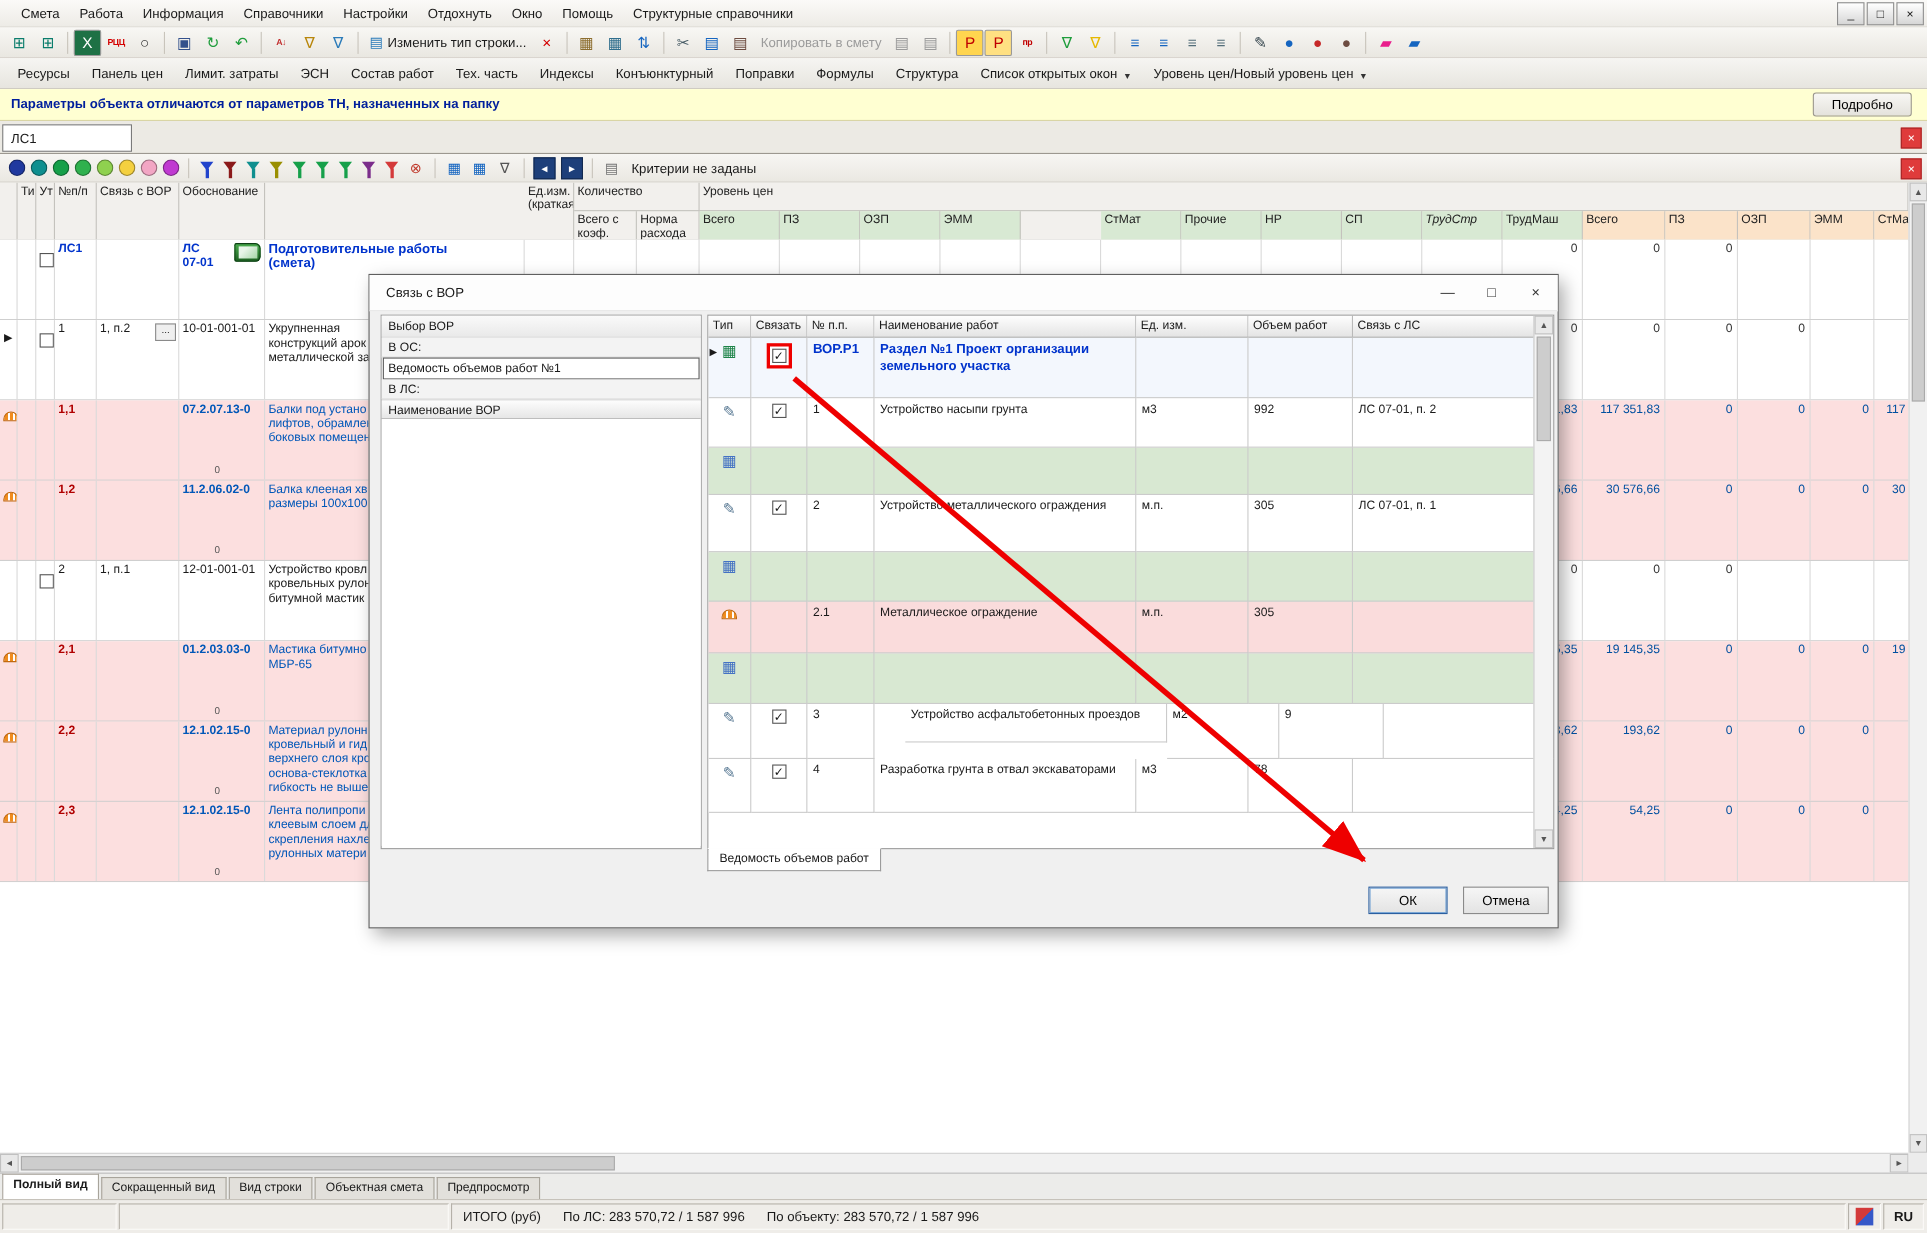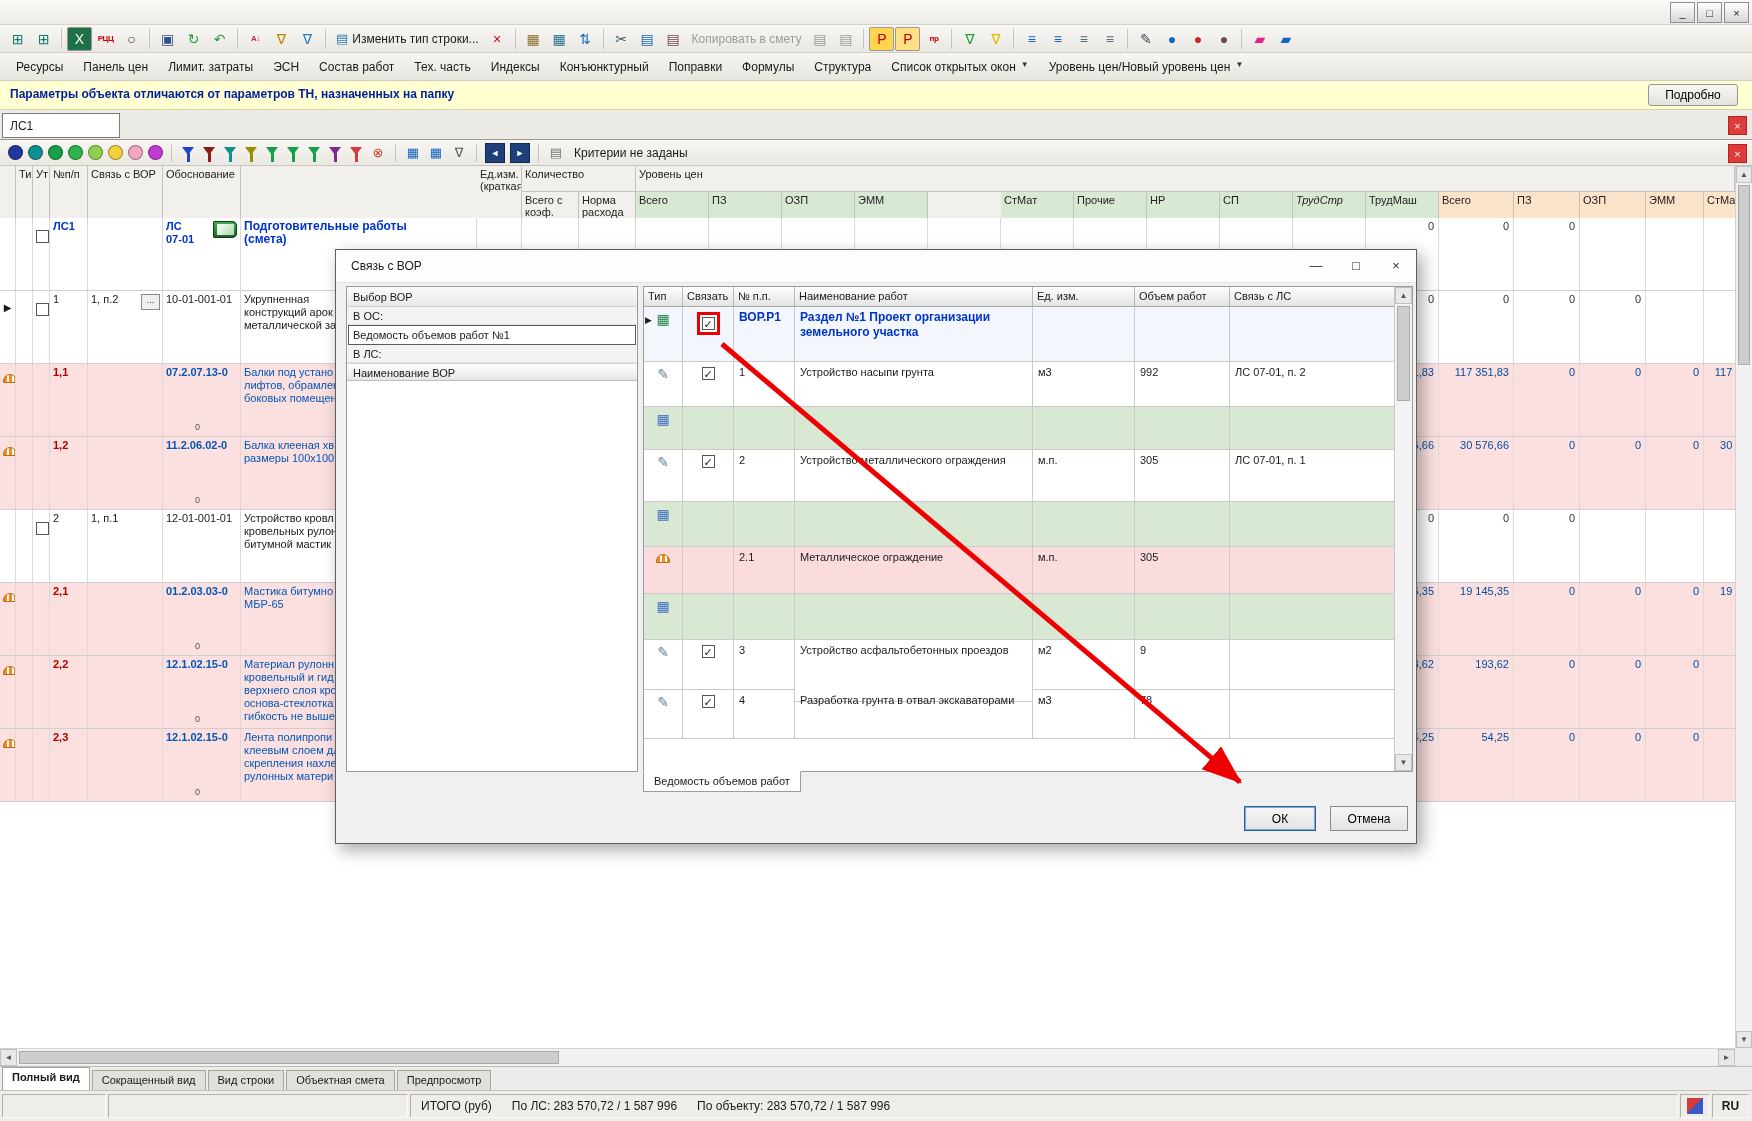--- a/index.html
+++ b/index.html
@@ -168,6 +168,17 @@
 <body>
 
 <div id="menubar" class="band">
+  <span id="menu-items" style="display: flex;">
+      <span class="menu-item">Смета</span>
+      <span class="menu-item">Работа</span>
+      <span class="menu-item">Информация</span>
+      <span class="menu-item">Справочники</span>
+      <span class="menu-item">Настройки</span>
+      <span class="menu-item">Отдохнуть</span>
+      <span class="menu-item">Окно</span>
+      <span class="menu-item">Помощь</span>
+      <span class="menu-item">Структурные справочники</span>
+    </span>
   <span id="win-controls">
     <span class="winbtn">_</span>
     <span class="winbtn">□</span>

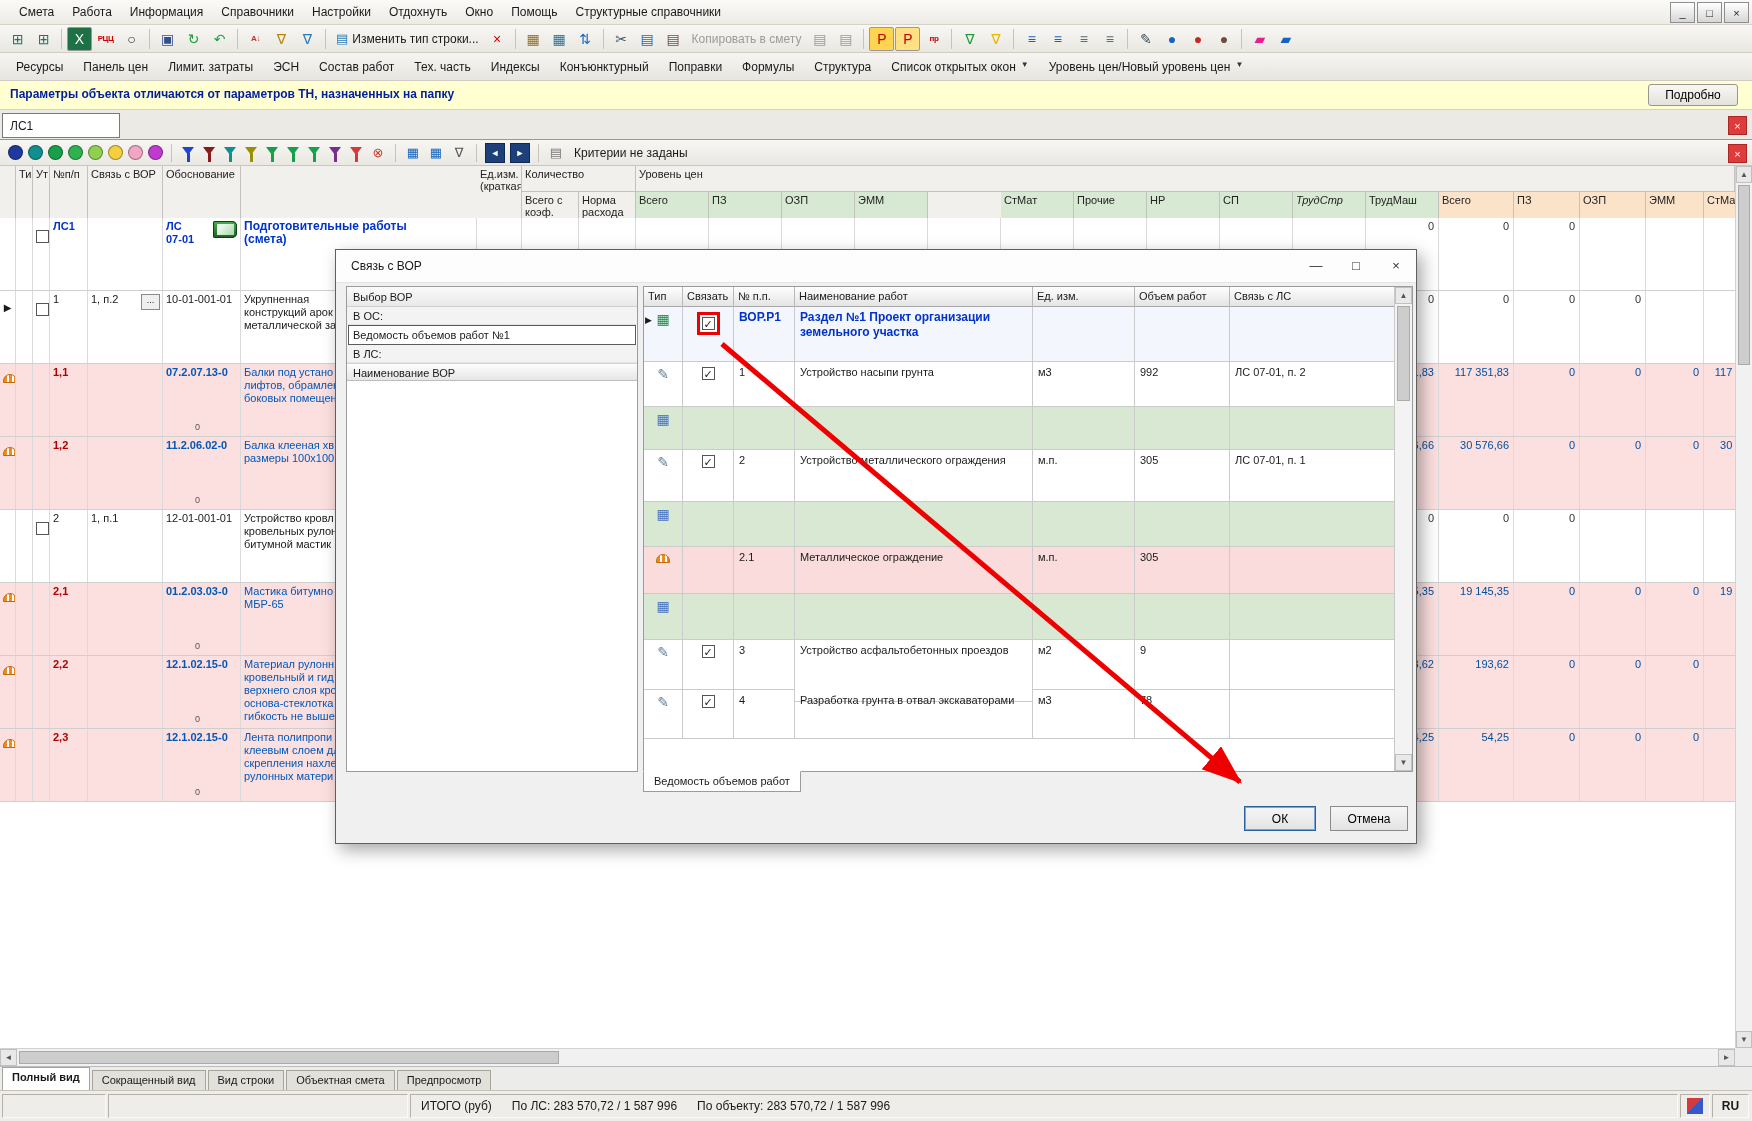--- a/index.html
+++ b/index.html
@@ -28,7 +28,7 @@
 
   #toolbar2{top:53px;height:28px;background:linear-gradient(#f6f5f2,#e7e5df);border-bottom:1px solid #cfcbc2;
             display:flex;align-items:center;padding-left:6px;}
-  .panel-btn{font-size:12px;padding:4px 10px;display:flex;align-items:flex-start;gap:5px;white-space:nowrap;}
+  .panel-btn{font-size:12px;padding:4px 10px;display:flex;align-items:flex-end;gap:5px;white-space:nowrap;}
   .dd-arrow{font-size:8px;color:#333;}
 
   

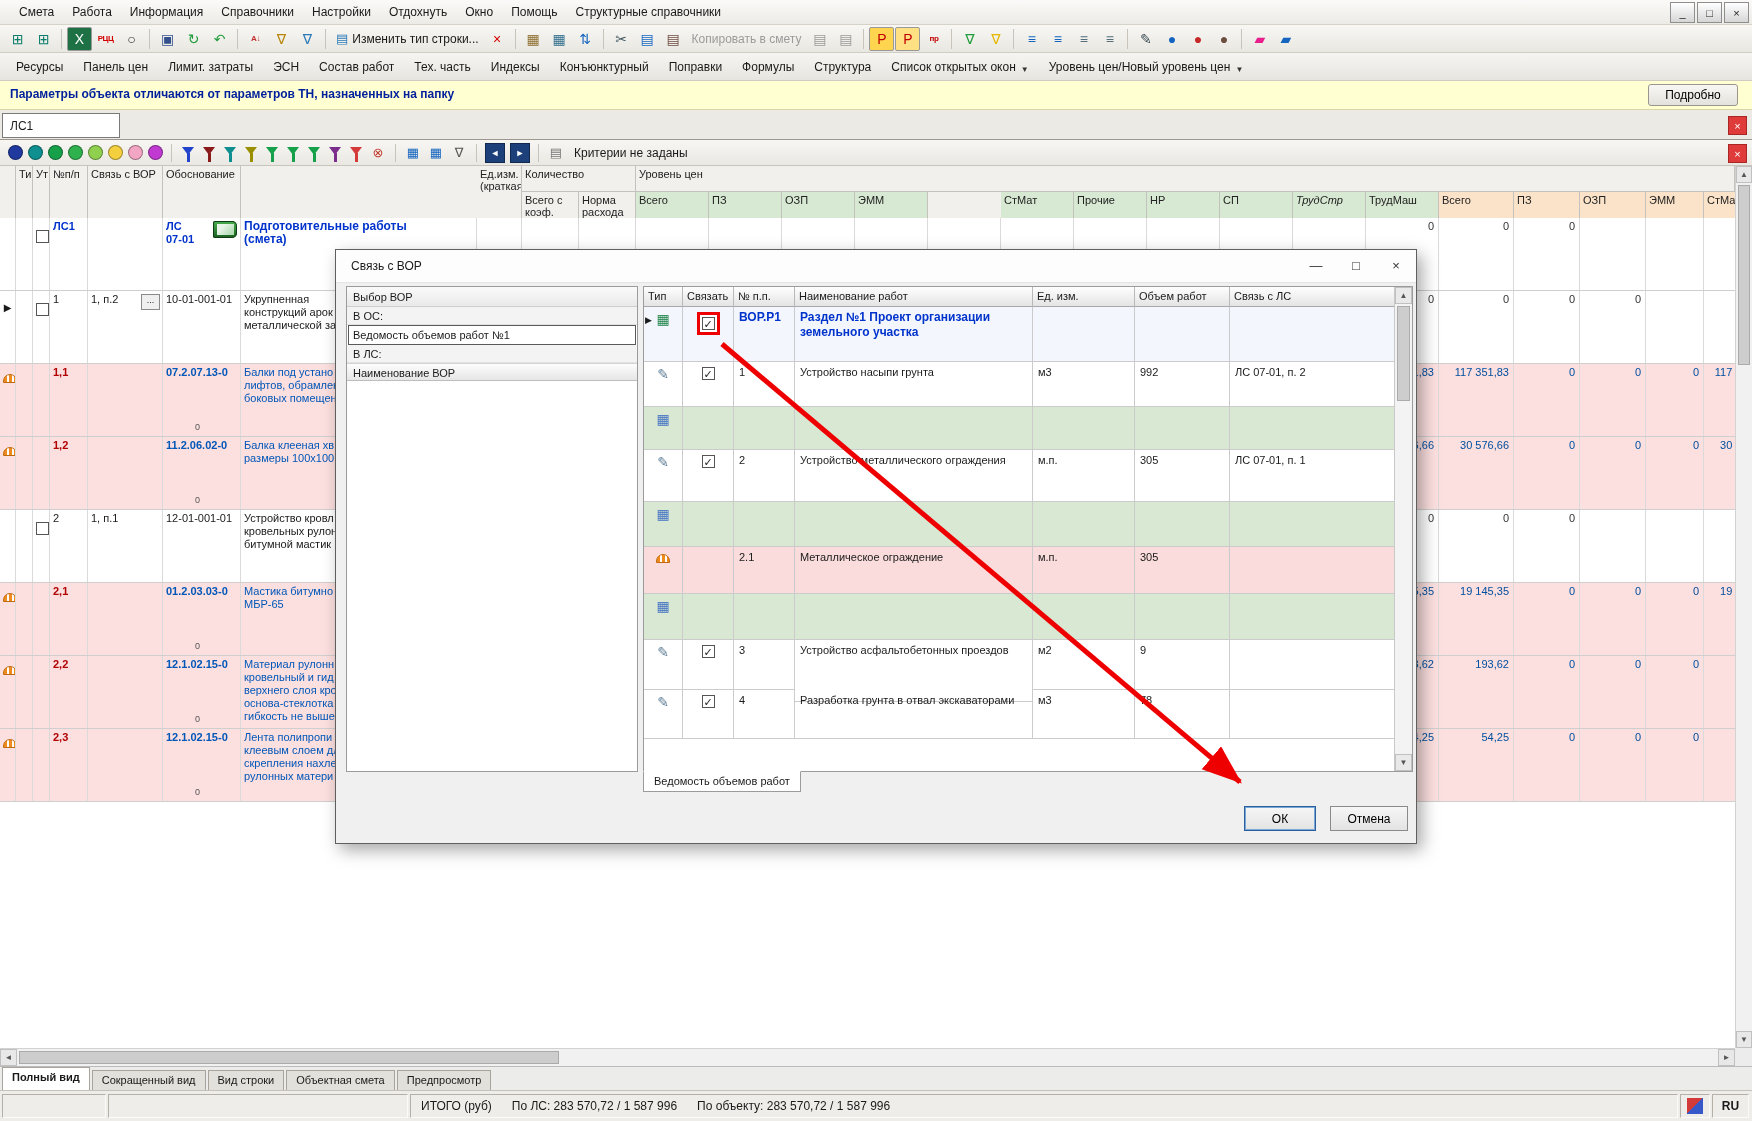--- a/index.html
+++ b/index.html
@@ -819,7 +819,7 @@
             <span class="cb">✓</span>
           </div>
           <div class="dcell" style="width: 61px; height: 50px;"><span>3</span></div>
-          <div class="dcell" style="width: 238px; height: 62px;"><span>Устройство асфальтобетонных проездов</span></div>
+          <div class="dcell" style="width: 238px; height: 35px; margin-left: 28px;"><span>Устройство асфальтобетонных проездов</span></div>
           <div class="dcell" style="width: 102px; height: 50px;"><span>м2</span></div>
           <div class="dcell" style="width: 95px; height: 50px;"><span>9</span></div>
           <div class="dcell" style="width: 166px; height: 50px;"></div>

